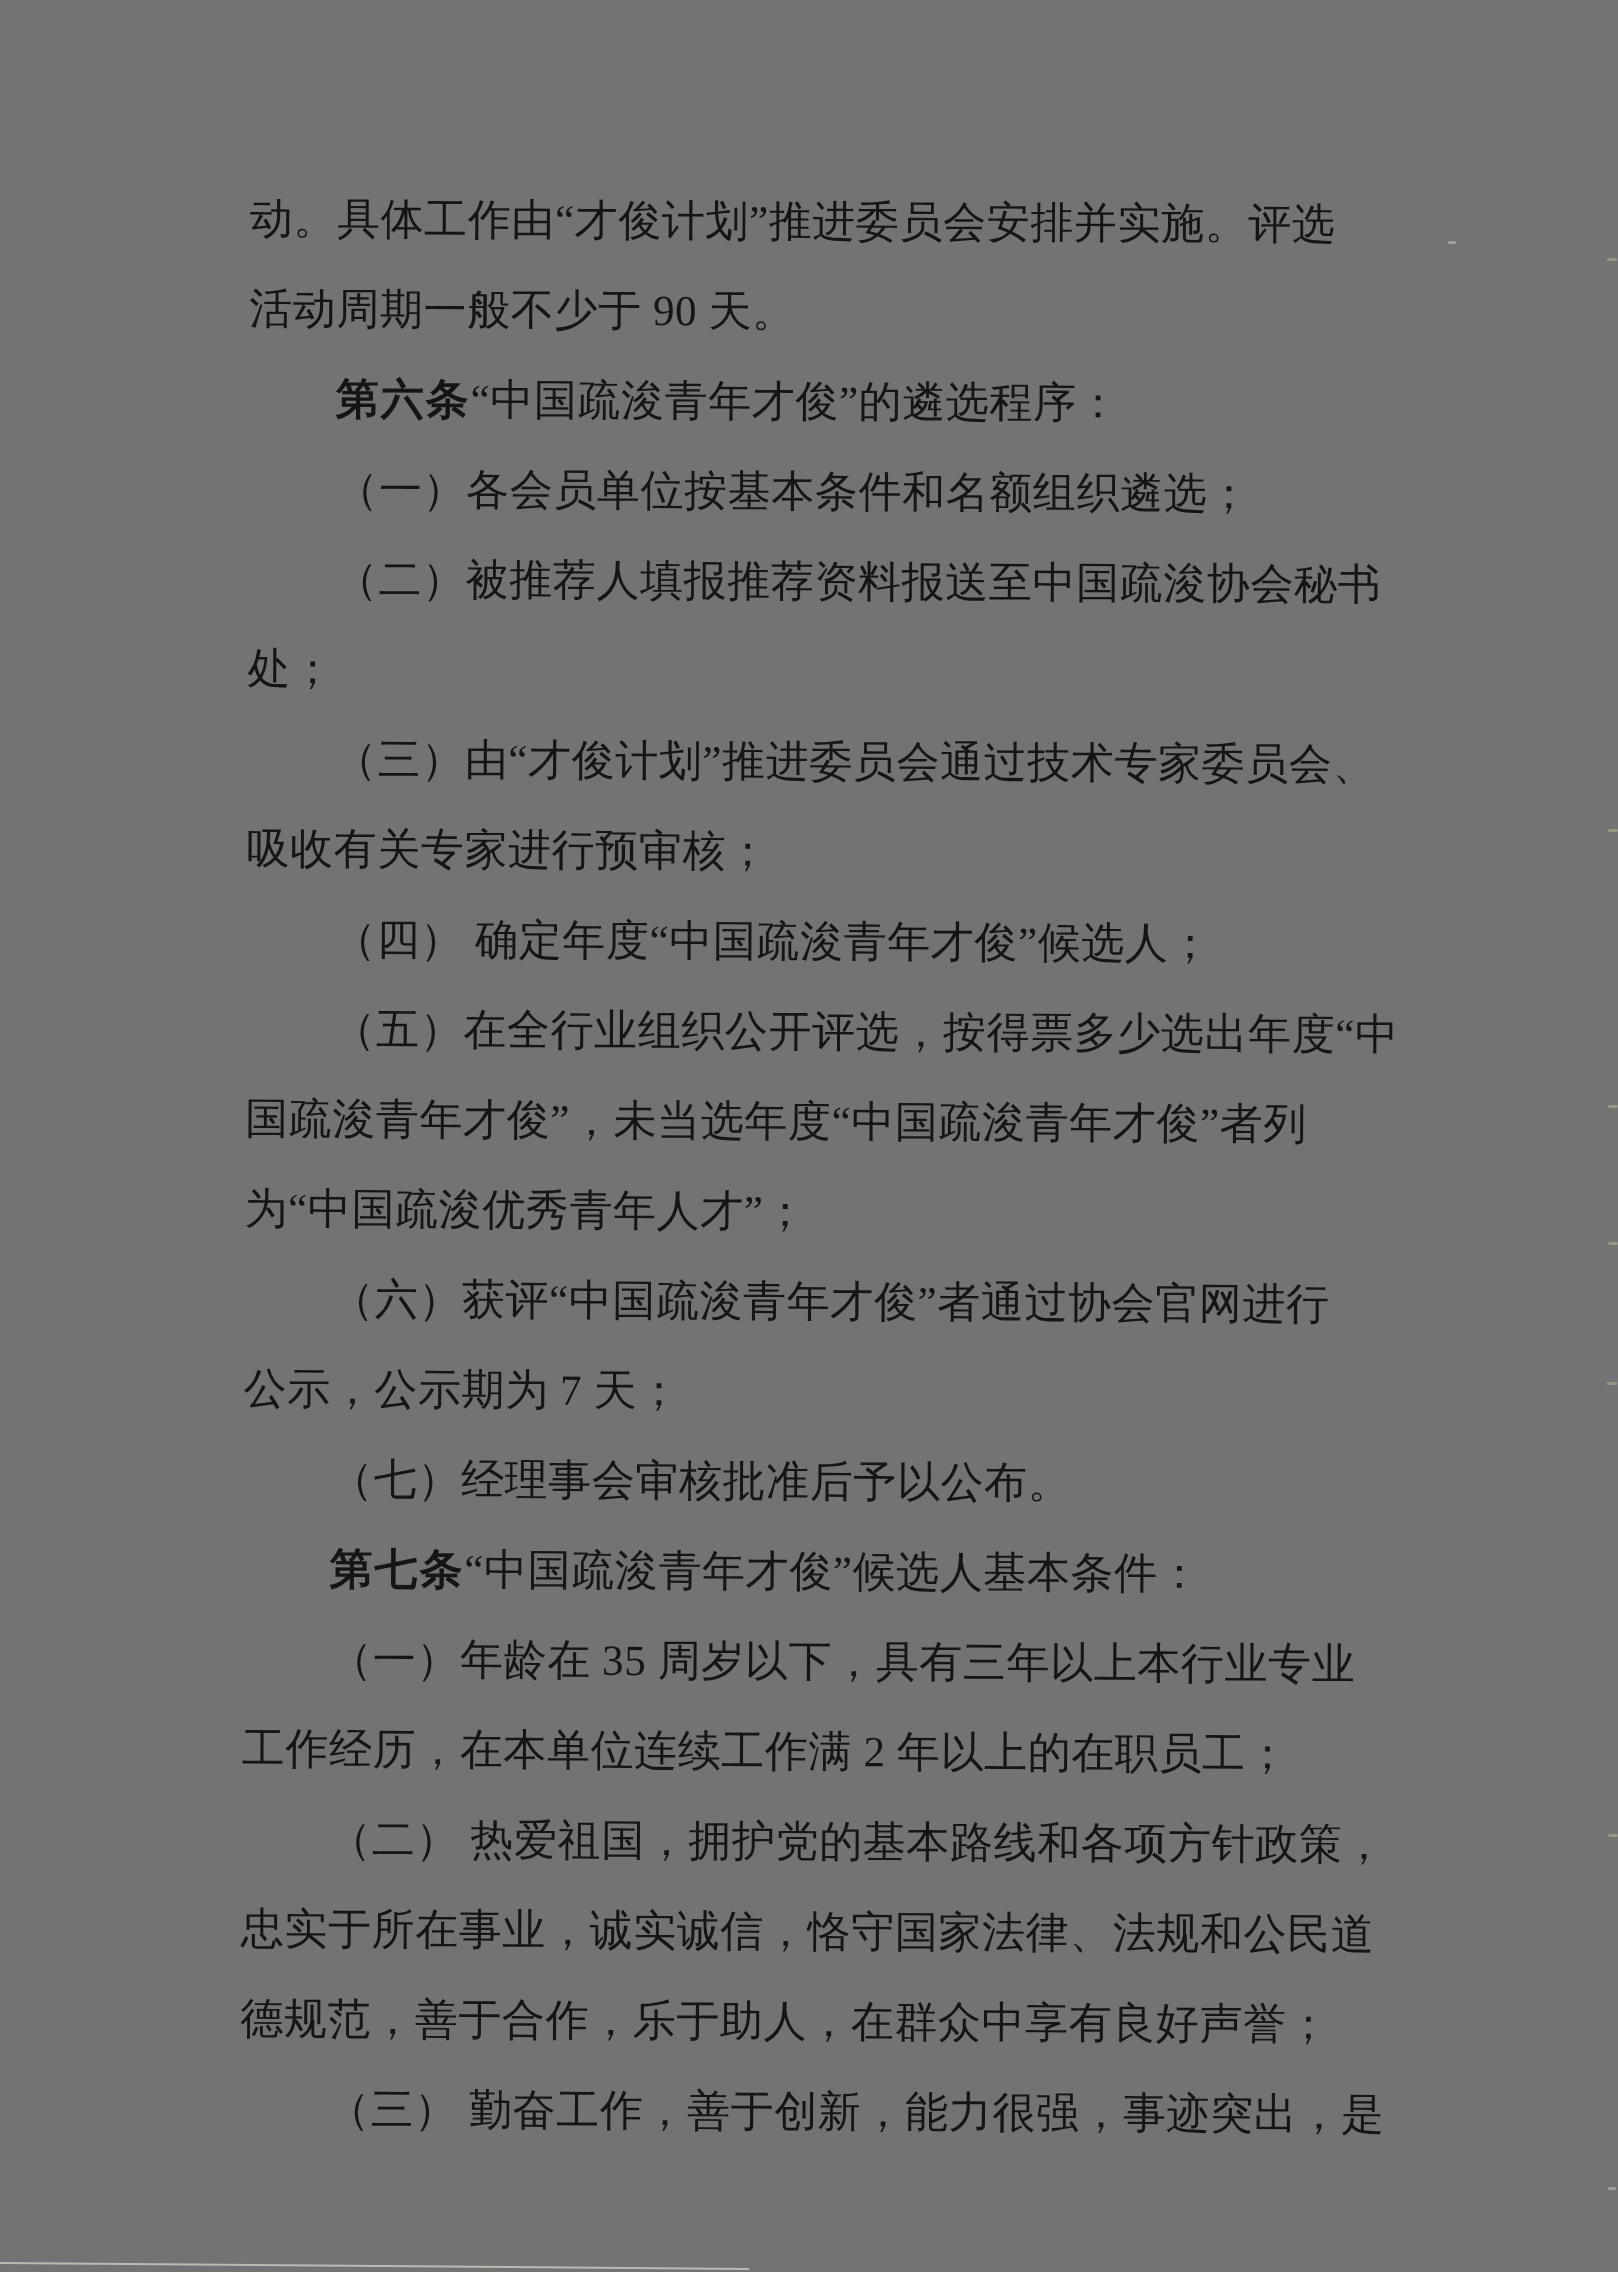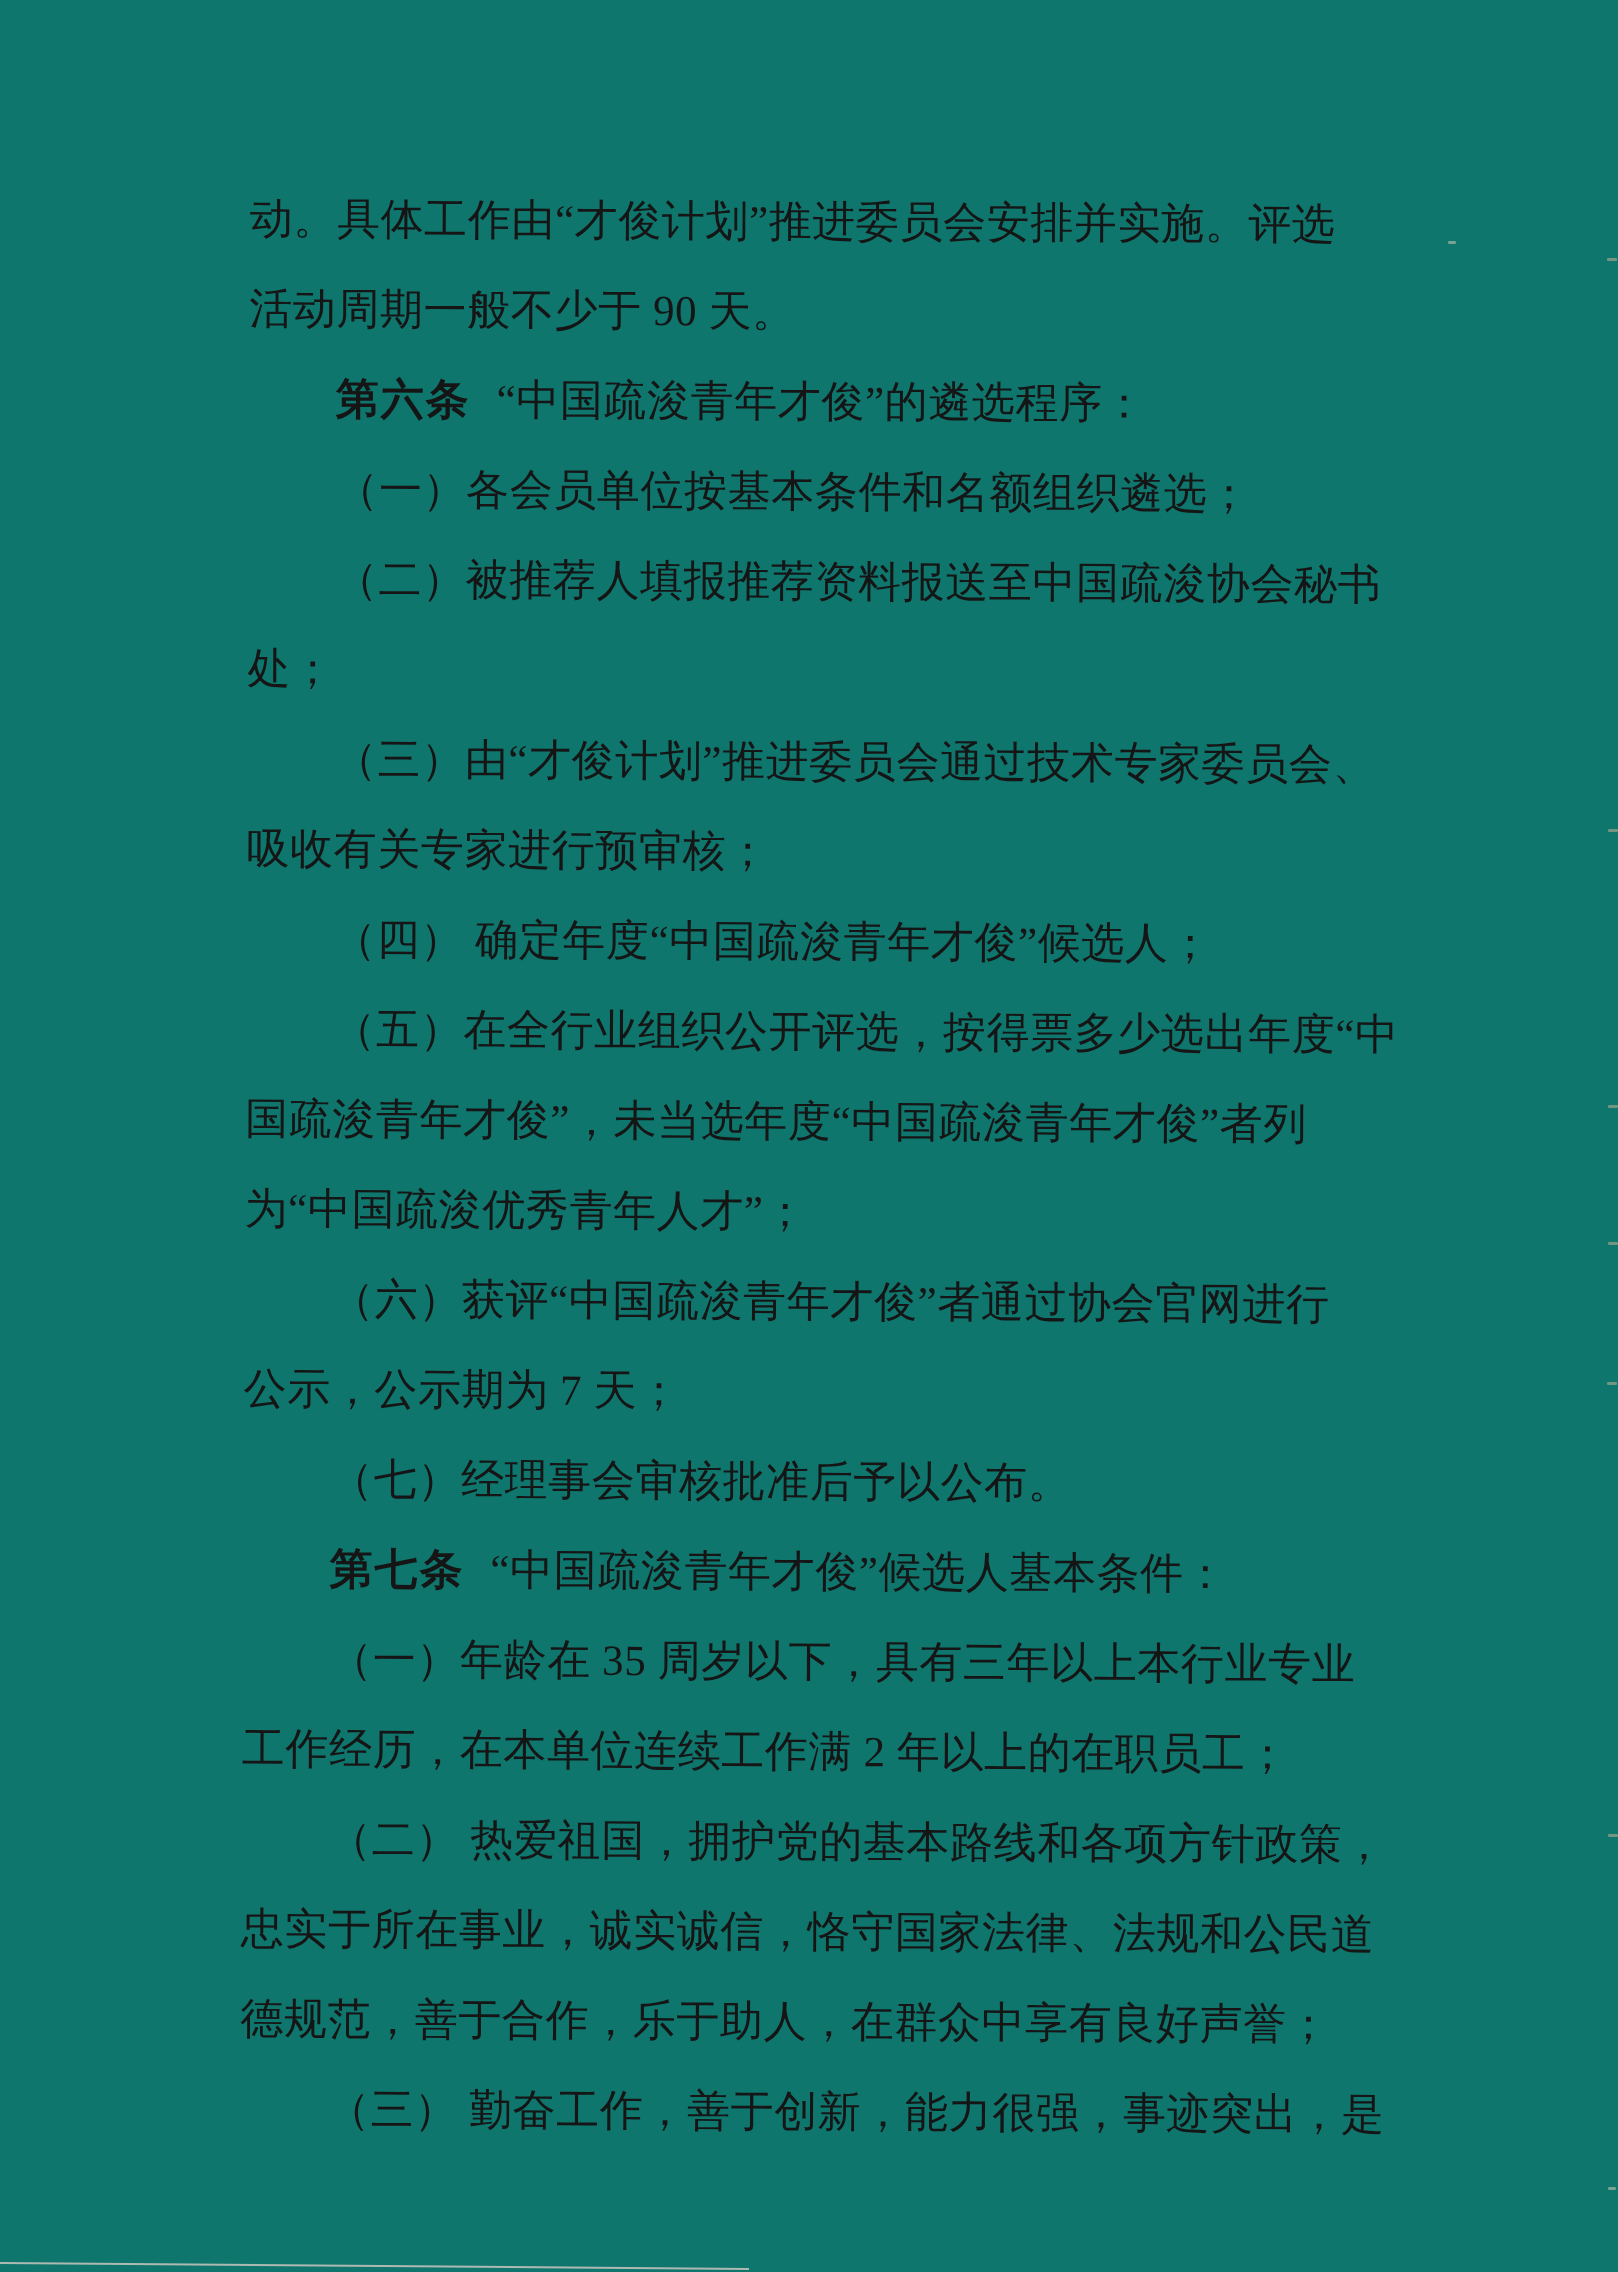--- a/index.html
+++ b/index.html
@@ -11,7 +11,7 @@
     position: relative;
     width: 1619px;
     height: 2273px;
-    background: #0f766e;
+    background: #737373;
     overflow: hidden;
     font-family: "Liberation Serif", "DejaVu Serif", serif;
     color: #151515;

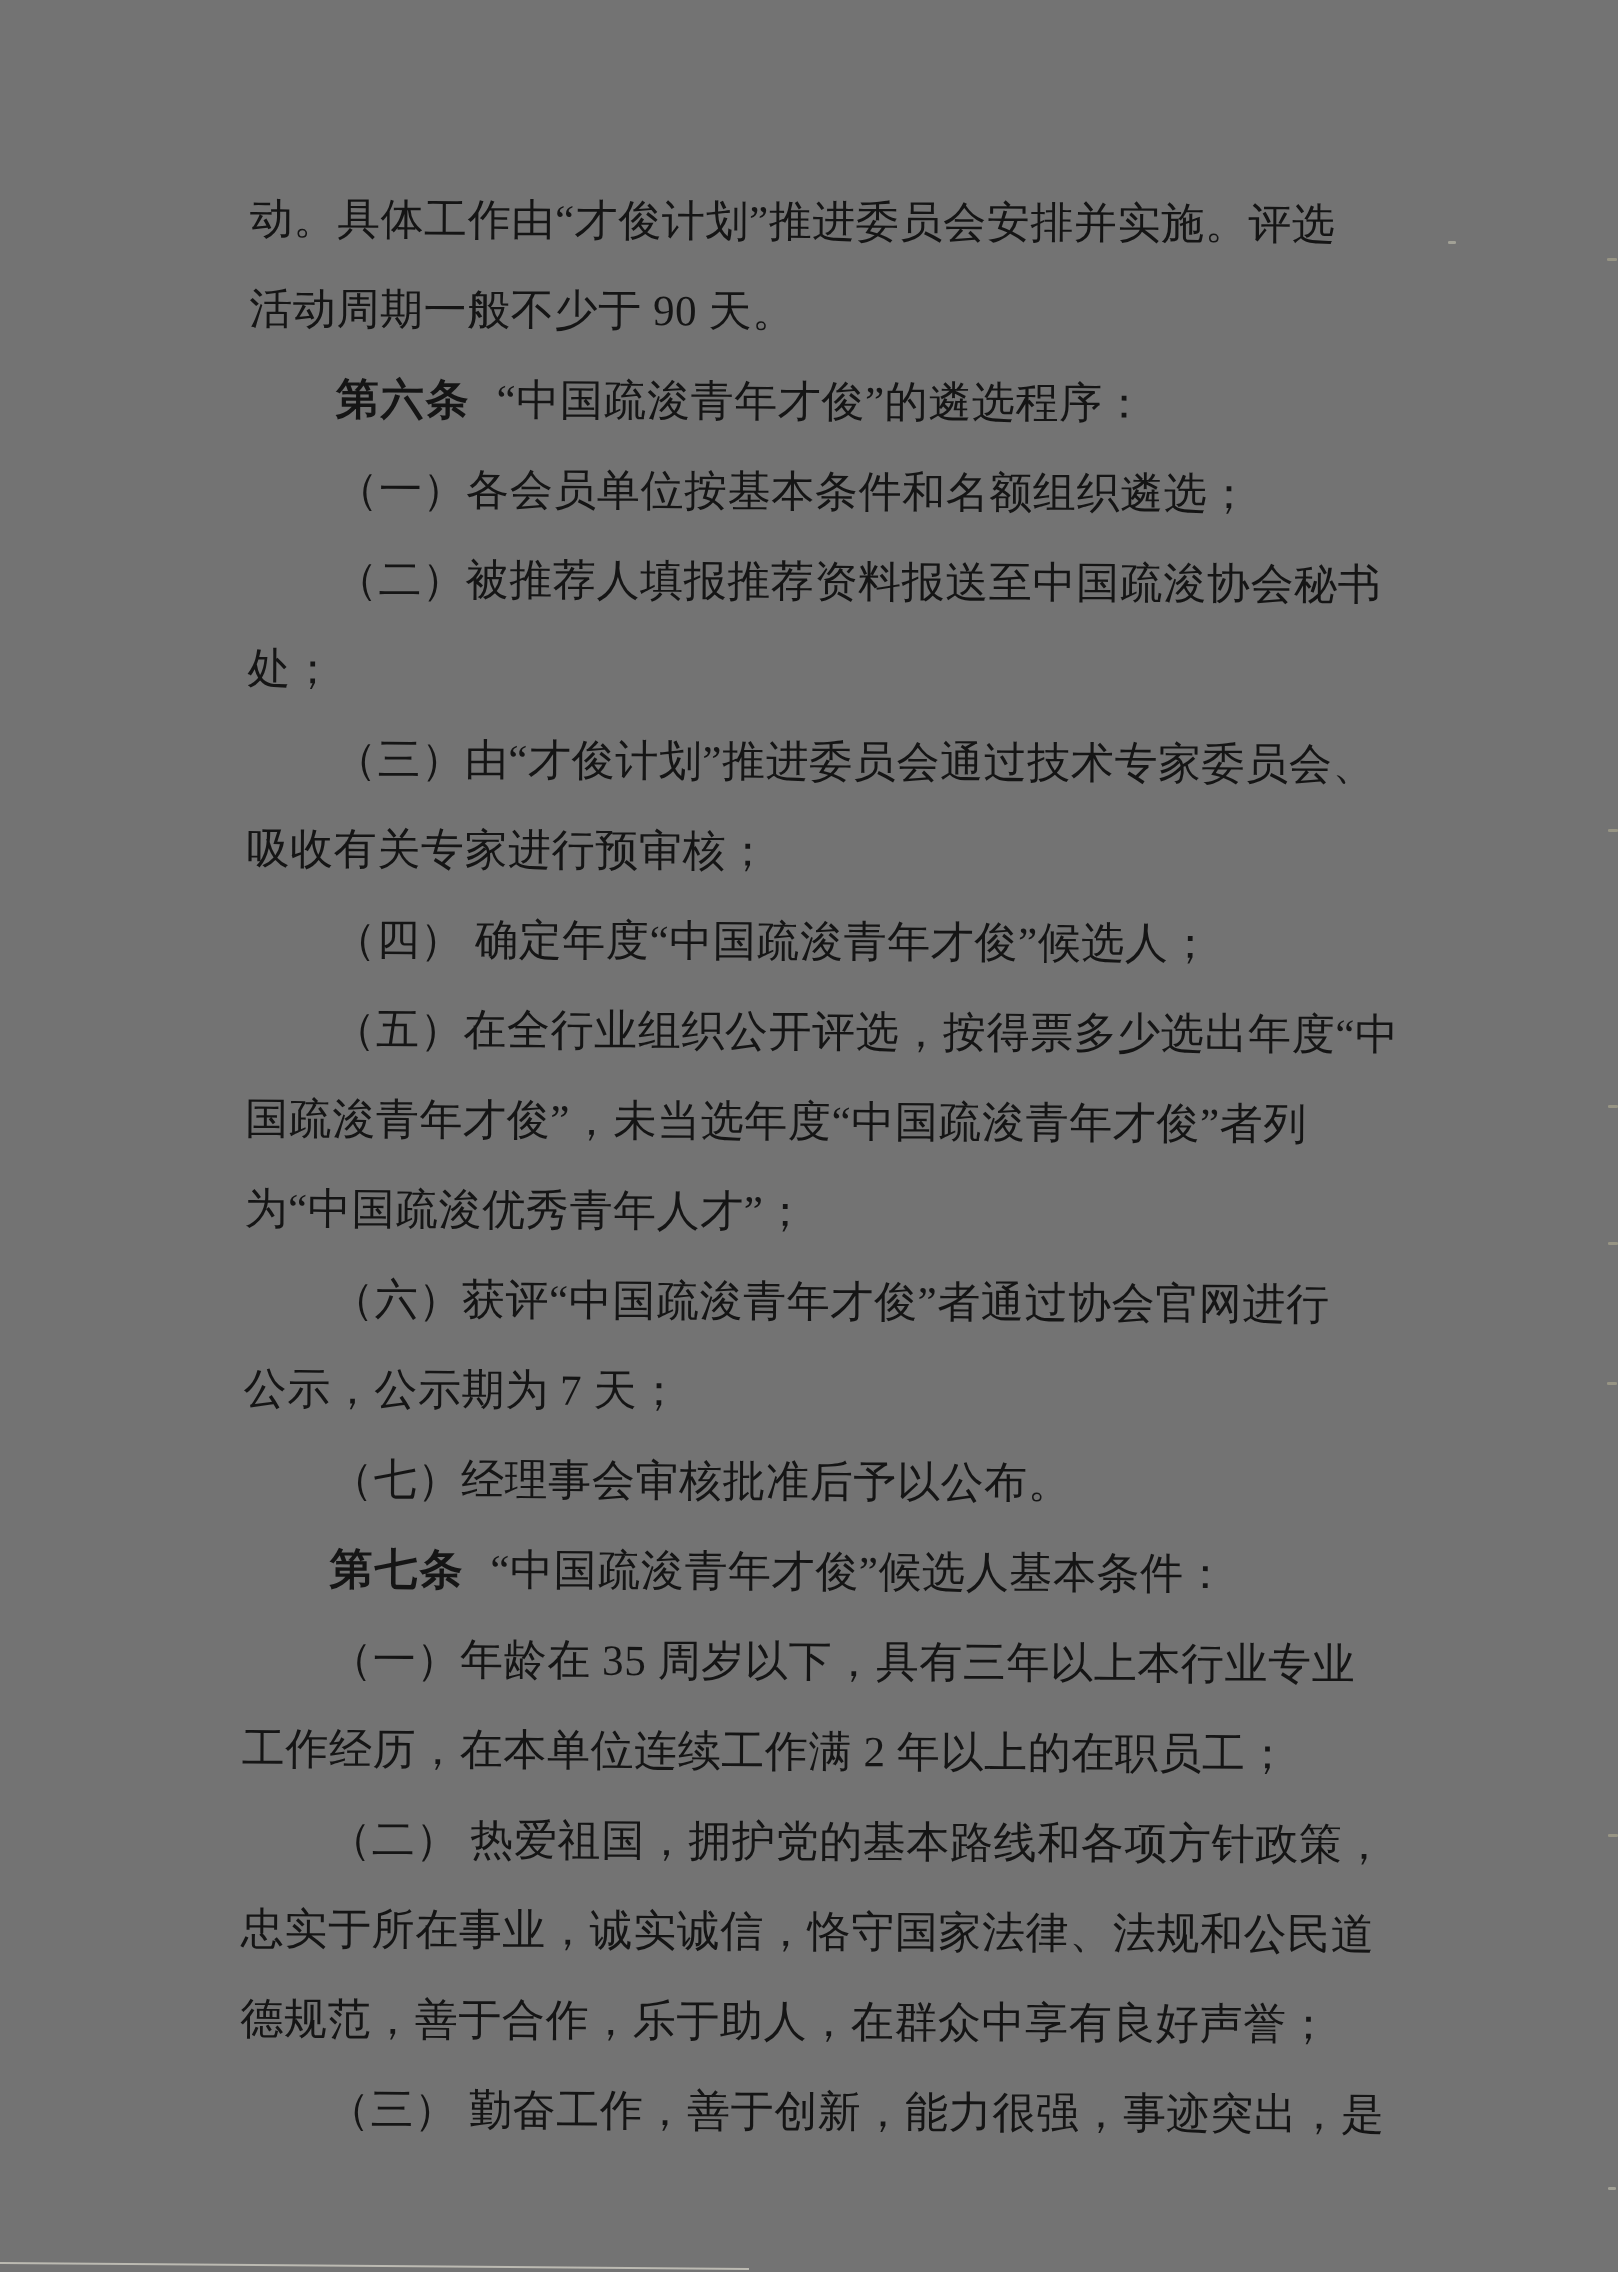--- a/index.html
+++ b/index.html
@@ -37,7 +37,6 @@
   }
   .art-num {
     font-weight: 700;
-    margin-right: 26px;
     letter-spacing: 1.9px;
   }
   

